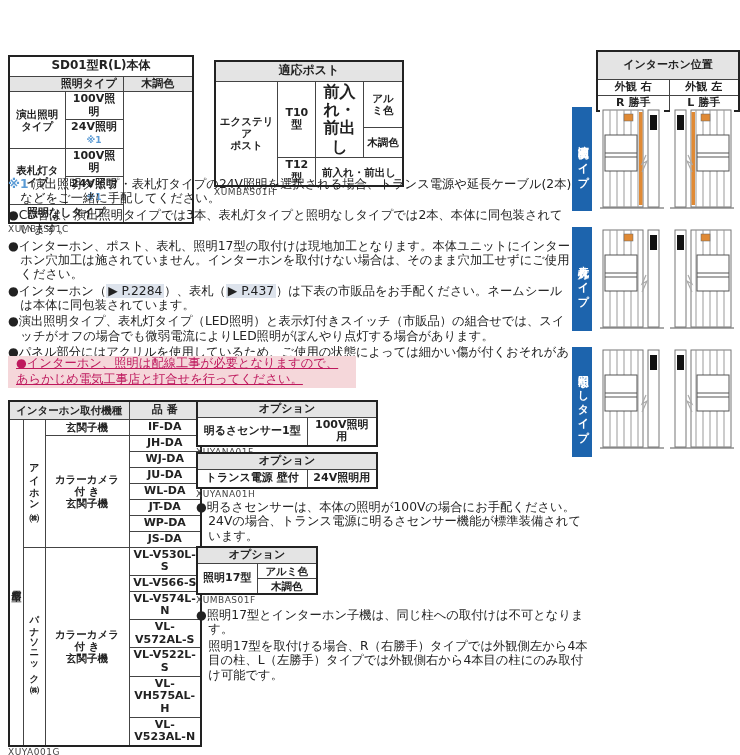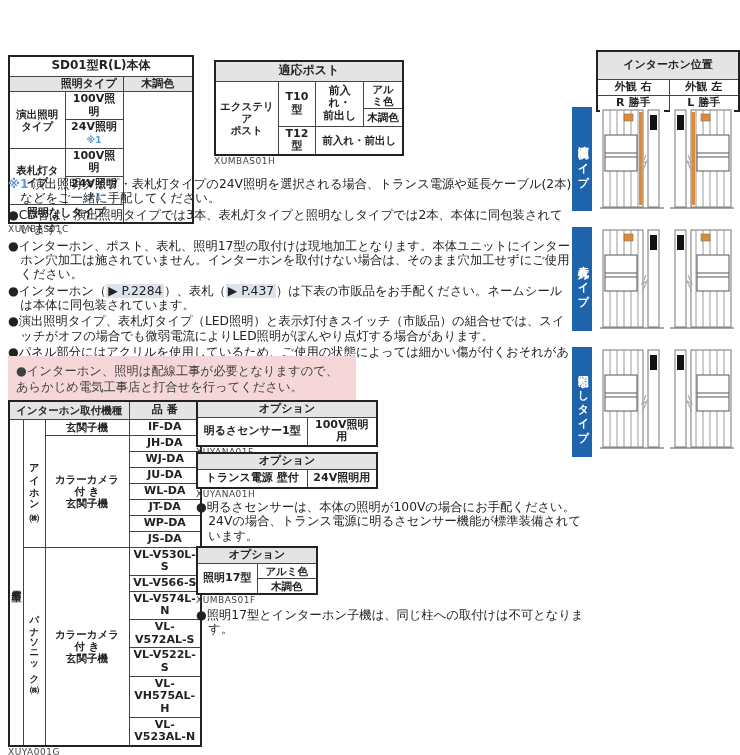--- a/index.html
+++ b/index.html
@@ -96,7 +96,7 @@
       <td rowspan="3" class="pre" style="width:64px; font-size:10.5px;">エクステリア
 ポスト</td>
       <td rowspan="2" style="width:38px;">T10型</td>
-      <td rowspan="2" class="pre" style="width:48px; font-size:11px;">前入れ・
+      <td rowspan="2" class="pre" style="width:48px; font-size:16px;">前入れ・
 前出し</td>
       <td style="width:40px; font-size:10.5px;">アルミ色</td>
     </tr>

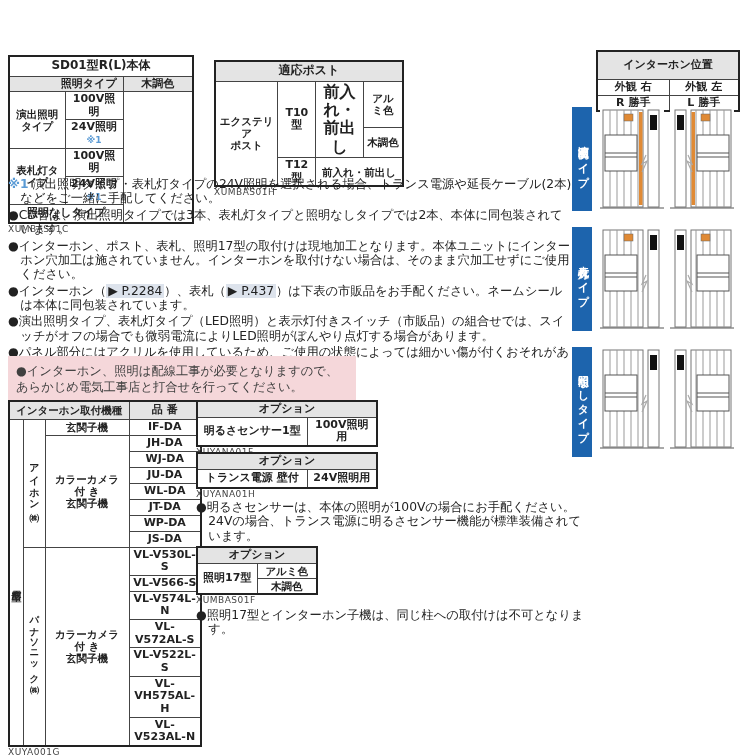--- a/index.html
+++ b/index.html
@@ -32,7 +32,7 @@
   .plink{background:var(--link_bg); padding:0 2px;}
   .warn{
     background:var(--warning_bg); font-size:12.3px; line-height:1.3;
-    padding:8px 8px; white-space:pre-line; color:#404040;
+    padding:0 8px; white-space:pre-line; color:#be185d;text-decoration:underline;
   }
   
   .vtext{writing-mode:vertical-rl; text-orientation:upright; letter-spacing:1px;}

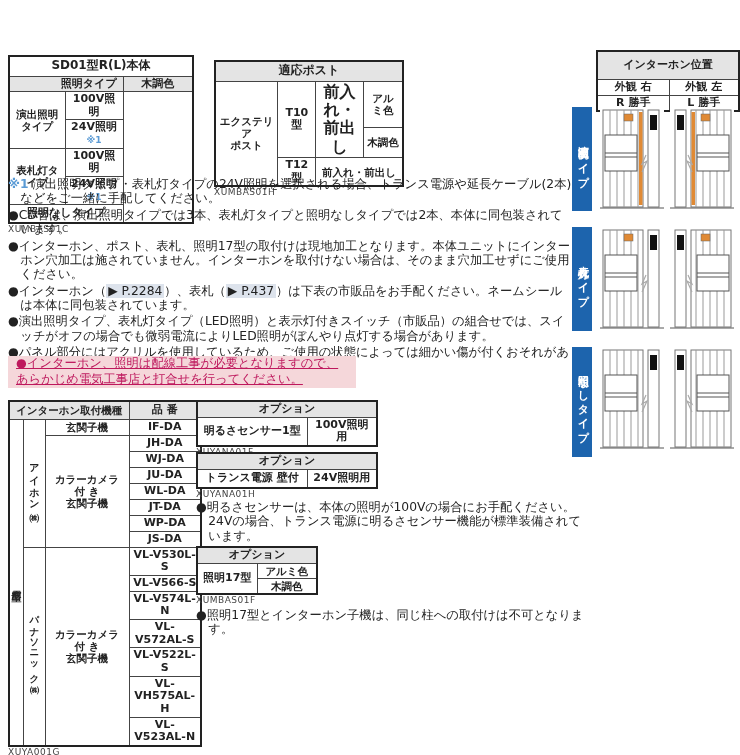--- a/index.html
+++ b/index.html
@@ -245,6 +245,7 @@
 
 <div class="abs notes" style="left:196px; top:608px; width:392px;">
   <p>●照明17型とインターホン子機は、同じ柱への取付けは不可となります。</p>
+  <p class="noind">照明17型を取付ける場合、R（右勝手）タイプでは外観側左から4本目の柱、L（左勝手）タイプでは外観側右から4本目の柱にのみ取付け可能です。</p>
 </div>
 
 <div class="abs" style="left:596px; top:50px;">

